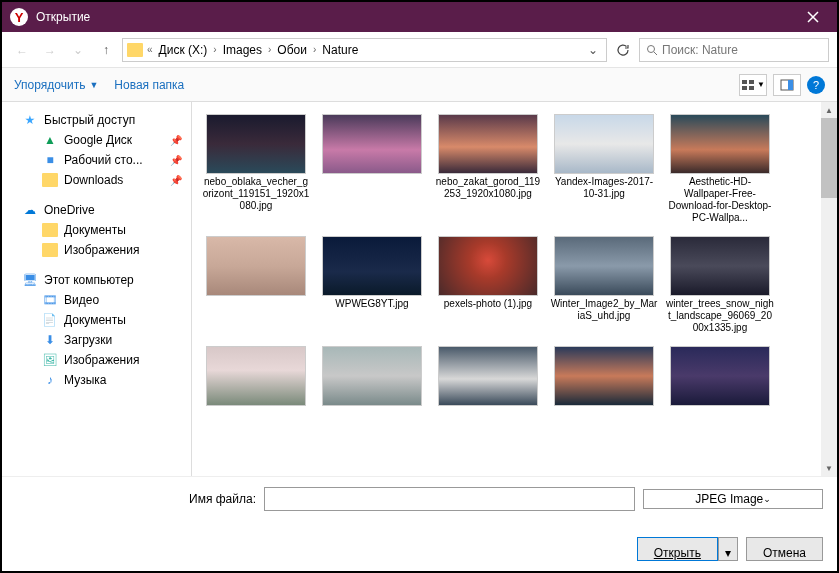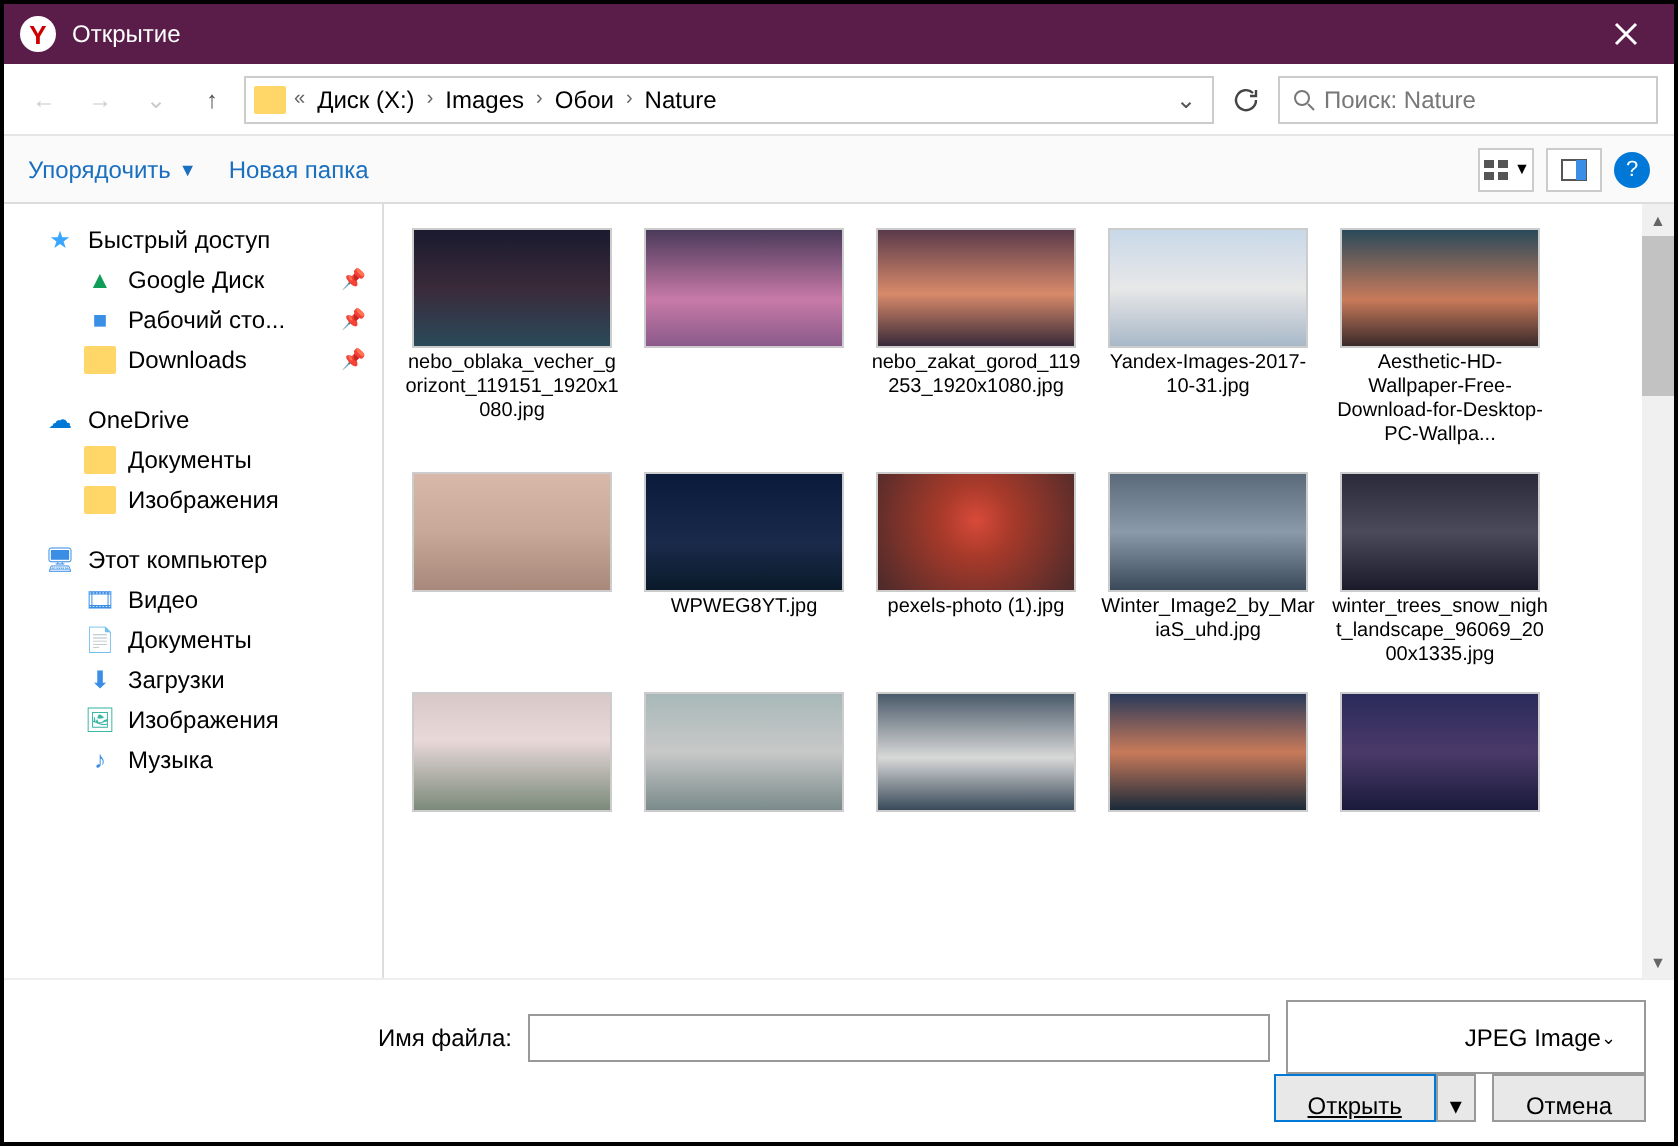--- a/index.html
+++ b/index.html
@@ -55,7 +55,7 @@
 .file-item { width: 112px; display: flex; flex-direction: column; align-items: center; cursor: pointer; padding: 2px; }
 .thumb-img { width: 100px; height: 60px; border: 1px solid #ccc; background: #444; }
 .file-name { text-align: center; font-size: 10px; line-height: 1.2; margin-top: 2px; word-break: break-word; color: #000; }
-.footer { padding: 10px 14px; display: flex; flex-direction: column; gap: 0; border-top: 1px solid #eee; }
+.footer { padding: 10px 14px; display: flex; flex-direction: column; gap: 26px; border-top: 1px solid #eee; }
 .footer-row { display: flex; align-items: center; gap: 8px; }
 .footer-label { width: 240px; text-align: right; color: #000; }
 .footer-input { flex: 1; height: 24px; border: 1px solid #999; padding: 0 6px; }

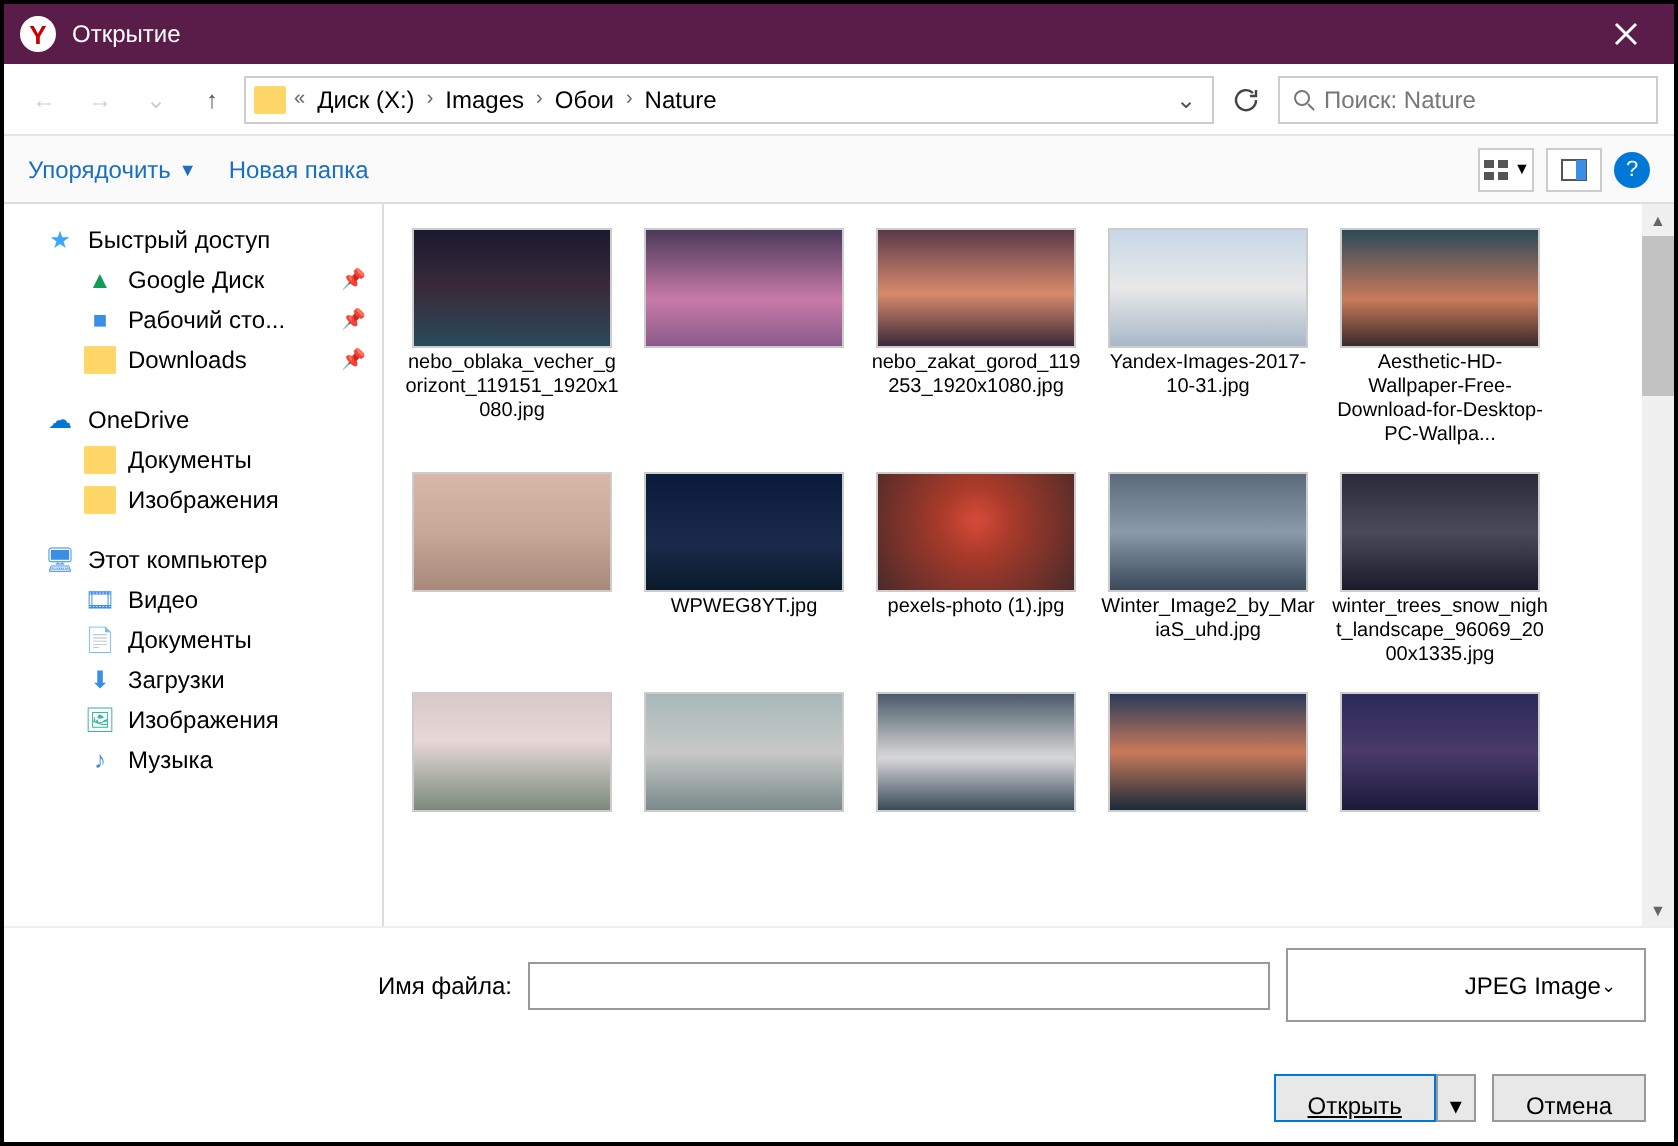--- a/index.html
+++ b/index.html
@@ -59,7 +59,7 @@
 .footer-row { display: flex; align-items: center; gap: 8px; }
 .footer-label { width: 240px; text-align: right; color: #000; }
 .footer-input { flex: 1; height: 24px; border: 1px solid #999; padding: 0 6px; }
-.footer-select { width: 180px; height: 37px; border: 1px solid #999; padding: 0 14px; display: flex; align-items: center; justify-content: flex-end; cursor: pointer; background: #fff; }
+.footer-select { width: 180px; height: 20px; border: 1px solid #999; padding: 0 14px; display: flex; align-items: center; justify-content: center; cursor: pointer; background: #fff; }
 .btn-row { display: flex; justify-content: flex-end; gap: 8px; }
 .btn { height: 24px; border: 1px solid #999; background: #e8e8e8; padding: 0 16px; cursor: pointer; display: flex; align-items: flex-end; }
 .btn.primary { border: 1px solid #0078d7; }

